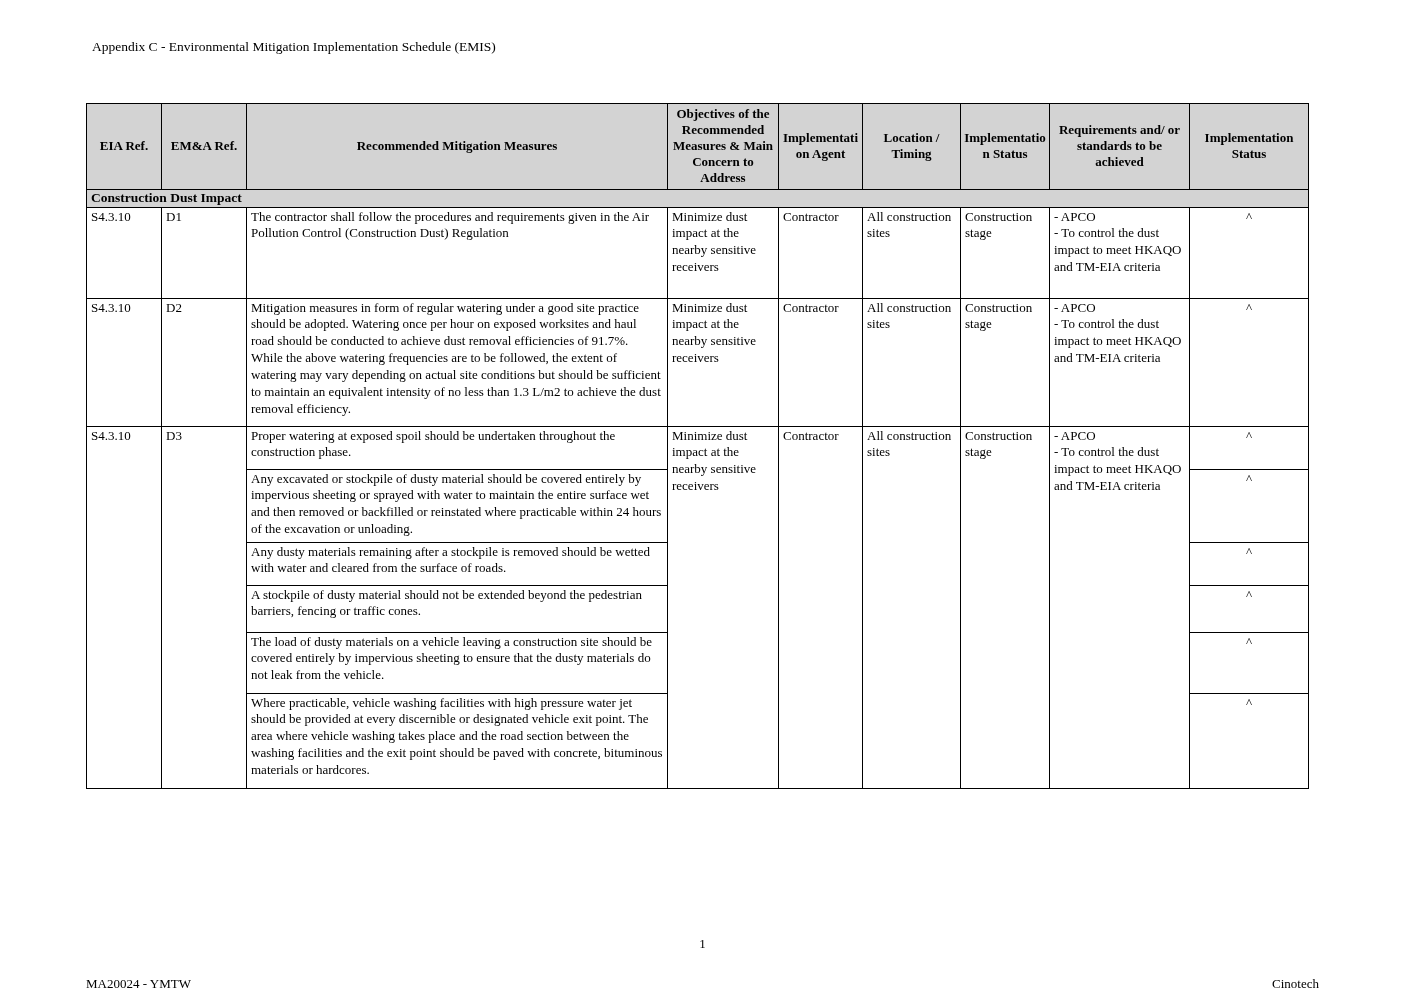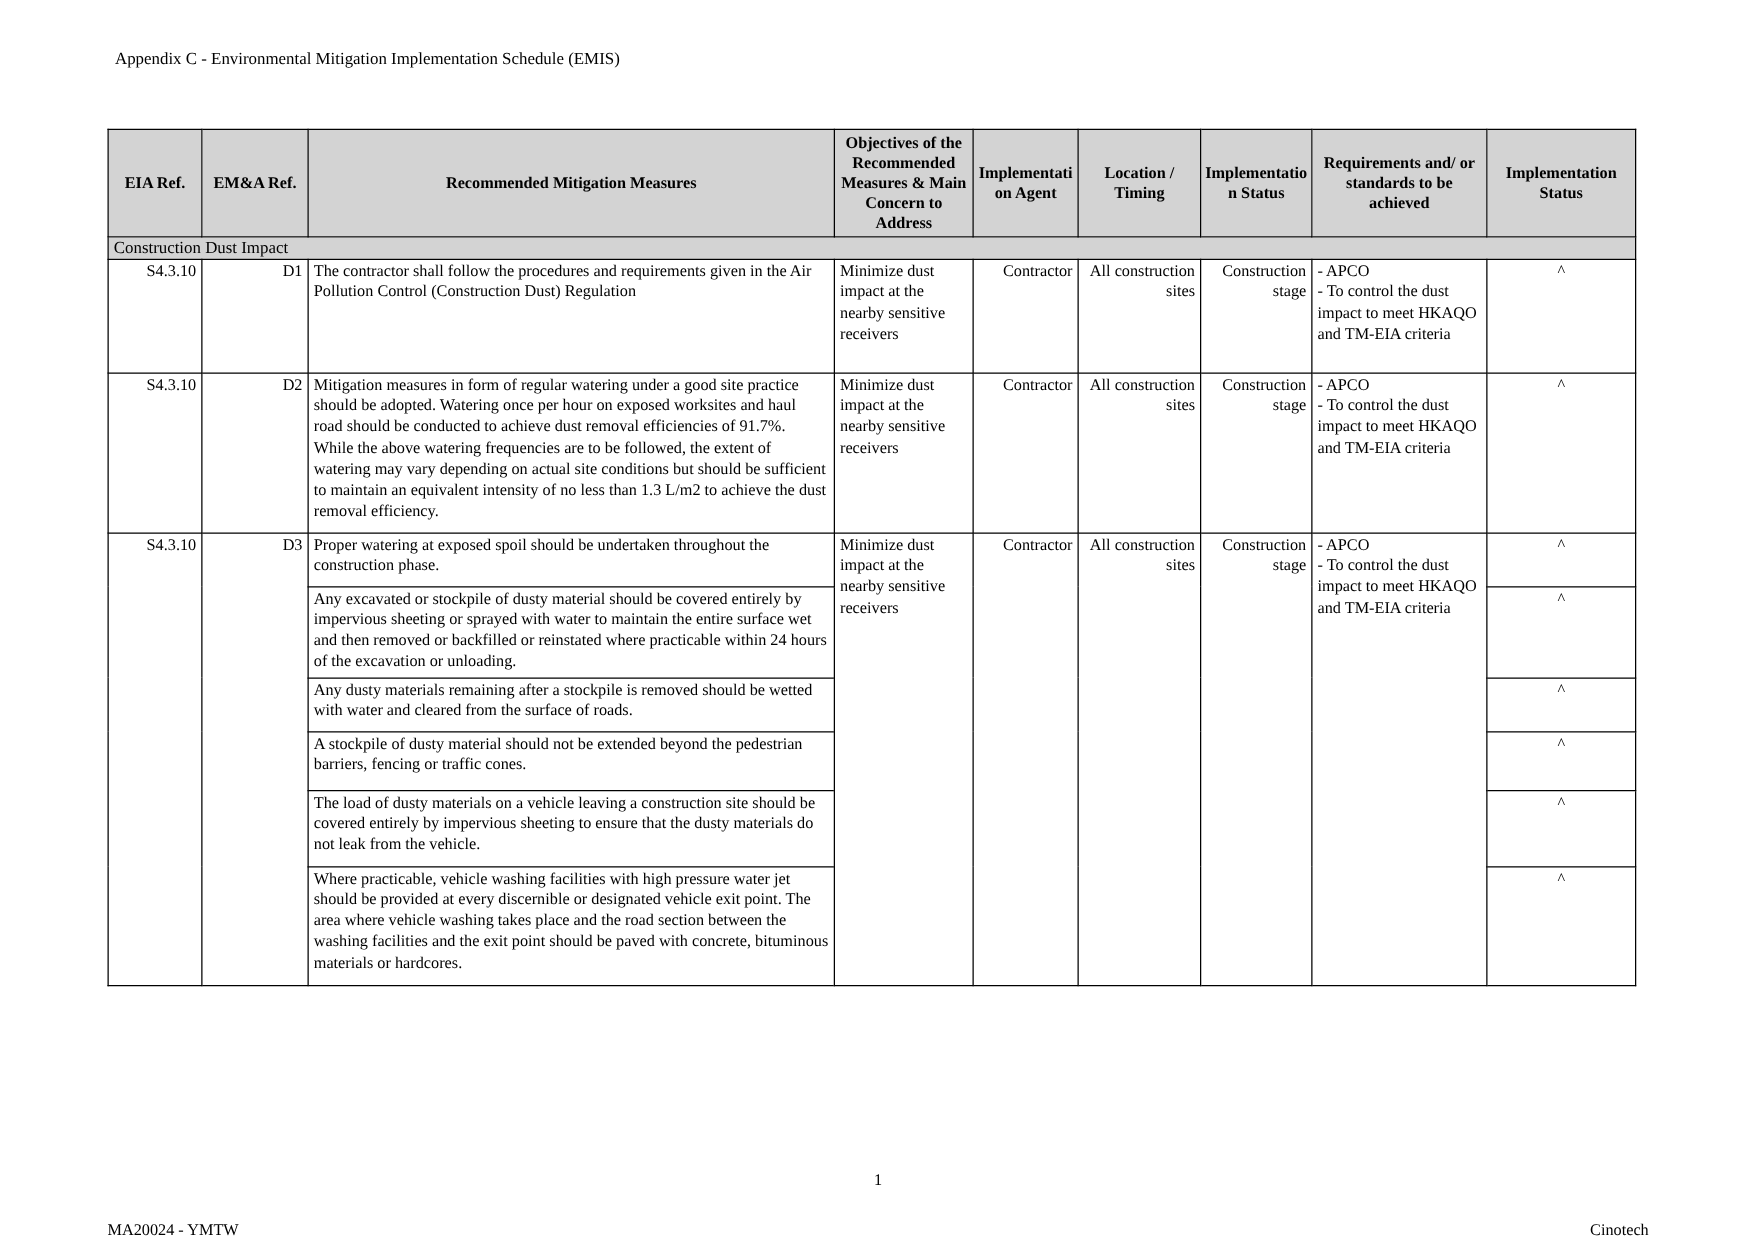--- a/index.html
+++ b/index.html
@@ -62,7 +62,7 @@
   tr.r-d3f     { height: 95px; }
   tr.r-section td {
     background: #d3d3d3;
-    font-weight: normal;
+    font-weight: bold;
     text-align: left;
     font-size: 13.5px;
     line-height: 1.1;

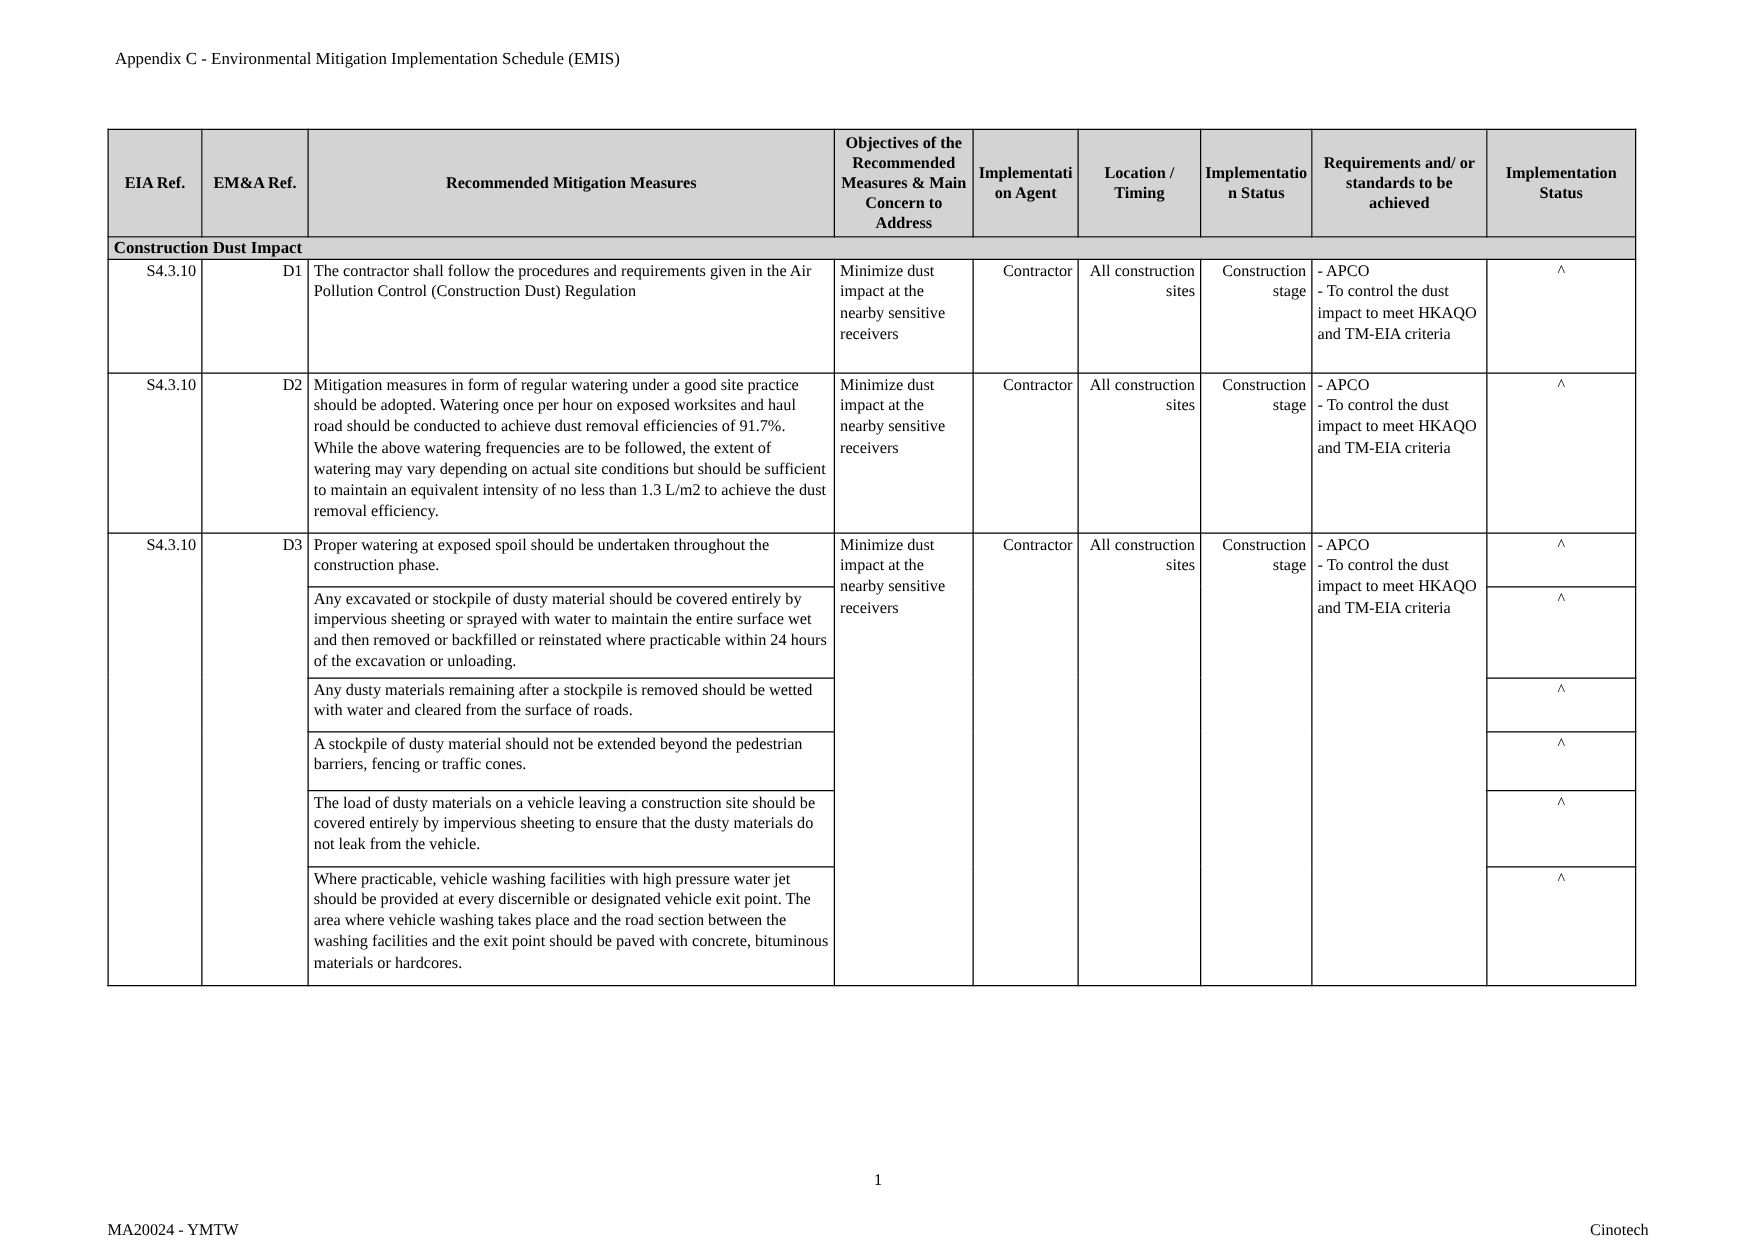--- a/index.html
+++ b/index.html
@@ -68,7 +68,7 @@
     line-height: 1.1;
     padding: 1px 4px;
   }
-  .c-center { text-align: right; }
+  .c-center { text-align: left; }
   .c-left   { text-align: left; }
   .pre      { white-space: pre-line; }
   .status-cell {

